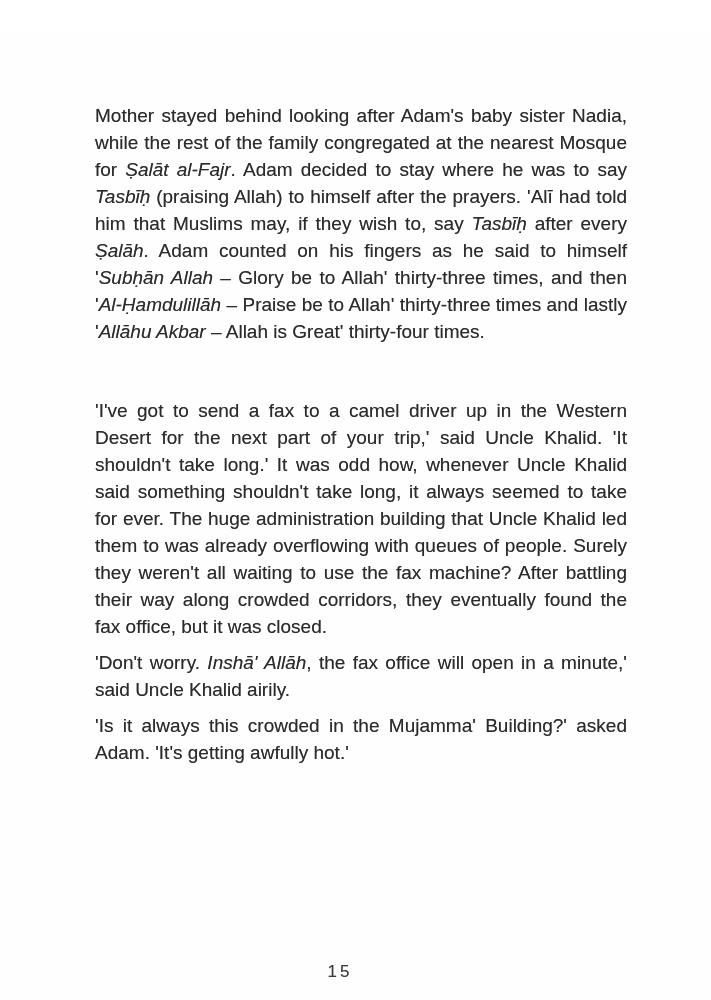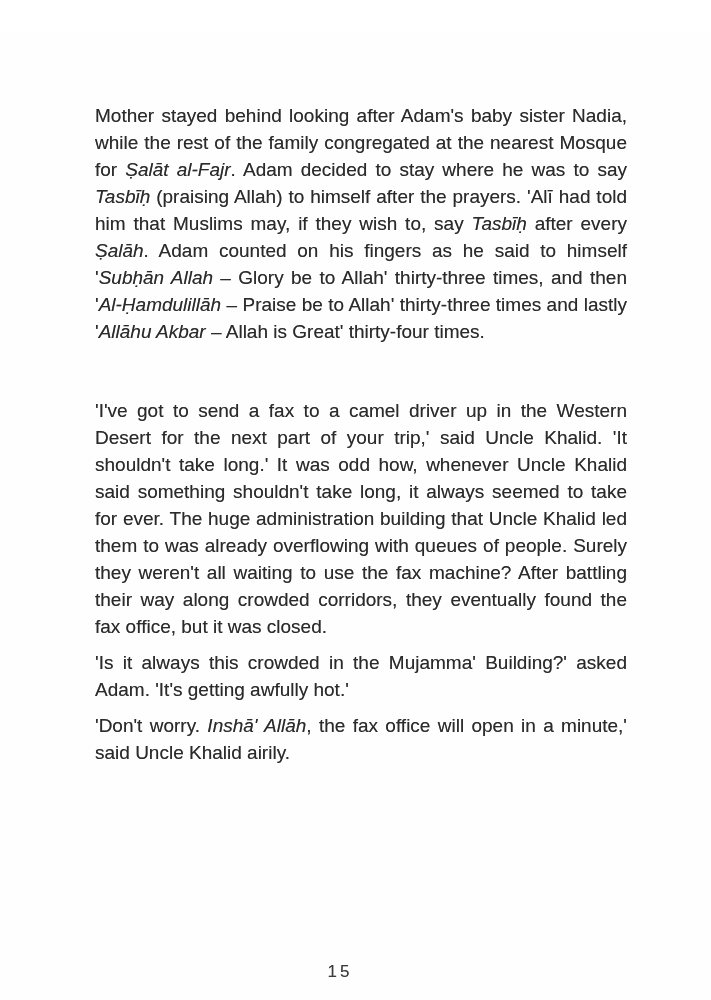--- a/index.html
+++ b/index.html
@@ -59,8 +59,8 @@
   <main class="text-block">
       <p class="paragraph section-break-after"><span>Mother stayed behind looking after Adam's baby sister Nadia, while the rest of the family congregated at the nearest Mosque for </span><span class="italic">Ṣalāt al-Fajr</span><span>. Adam decided to stay where he was to say </span><span class="italic">Tasbīḥ</span><span> (praising Allah) to himself after the prayers. 'Alī had told him that Muslims may, if they wish to, say </span><span class="italic">Tasbīḥ</span><span> after every </span><span class="italic">Ṣalāh</span><span>. Adam counted on his fingers as he said to himself '</span><span class="italic">Subḥān Allah</span><span> – Glory be to Allah' thirty-three times, and then '</span><span class="italic">Al-Ḥamdulillāh</span><span> – Praise be to Allah' thirty-three times and lastly '</span><span class="italic">Allāhu Akbar</span><span> – Allah is Great' thirty-four times.</span></p>
       <p class="paragraph"><span>'I've got to send a fax to a camel driver up in the Western Desert for the next part of your trip,' said Uncle Khalid. 'It shouldn't take long.' It was odd how, whenever Uncle Khalid said something shouldn't take long, it always seemed to take for ever. The huge administration building that Uncle Khalid led them to was already overflowing with queues of people. Surely they weren't all waiting to use the fax machine? After battling their way along crowded corridors, they eventually found the fax office, but it was closed.</span></p>
+      <p class="paragraph"><span>'Don't worry. </span><span class="italic">Inshā' Allāh</span><span>, the fax office will open in a minute,' said Uncle Khalid airily.</span></p>
       <p class="paragraph"><span>'Is it always this crowded in the Mujamma' Building?' asked Adam. 'It's getting awfully hot.'</span></p>
-      <p class="paragraph"><span>'Don't worry. </span><span class="italic">Inshā' Allāh</span><span>, the fax office will open in a minute,' said Uncle Khalid airily.</span></p>
     </main>
   <footer class="page-footer">
     <span class="page-number">15</span>

